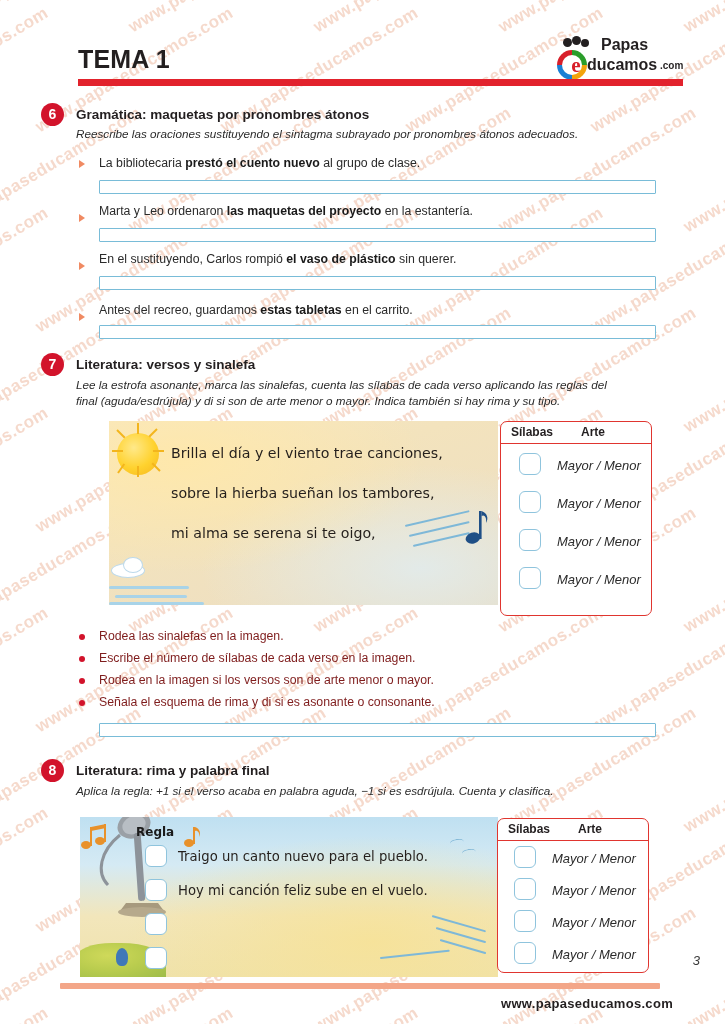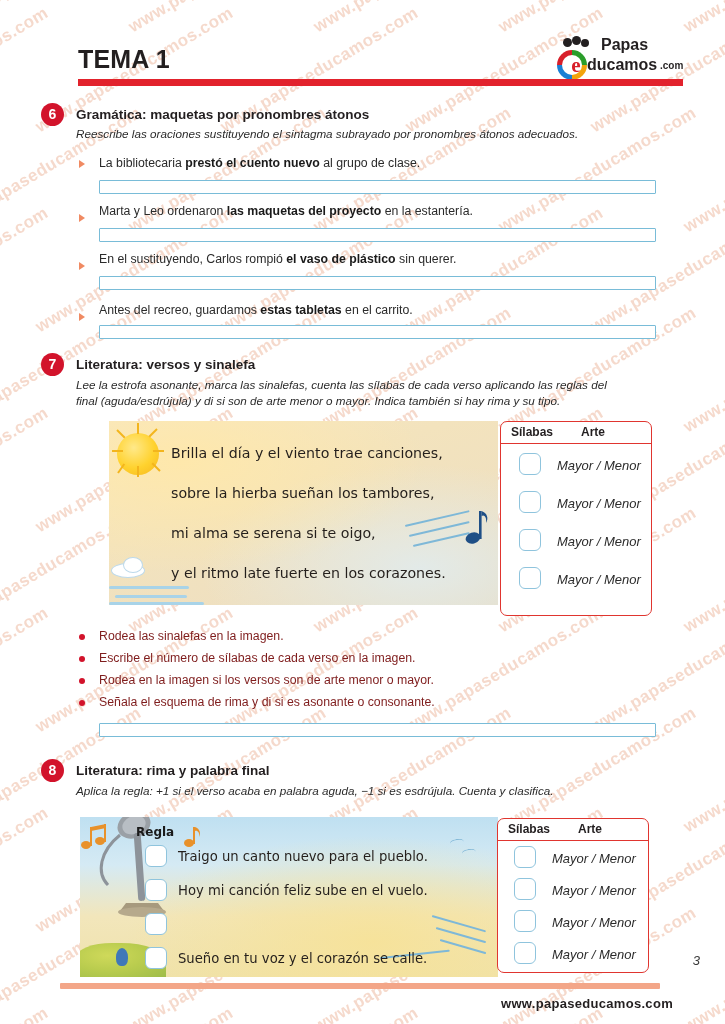--- a/index.html
+++ b/index.html
@@ -421,7 +421,6 @@
       <div class="poem-line" style="left:62px;top:24px;">Brilla el día y el viento trae canciones,</div>
       <div class="poem-line" style="left:62px;top:64px;">sobre la hierba sueñan los tambores,</div>
       <div class="poem-line" style="left:62px;top:104px;">mi alma se serena si te oigo,</div>
-      <div class="poem-line" style="left:62px;top:144px;">y el ritmo late fuerte en los corazones.</div>
     </div>
 
     <div class="panel" style="left:500px;top:421px;width:152px;height:195px;">

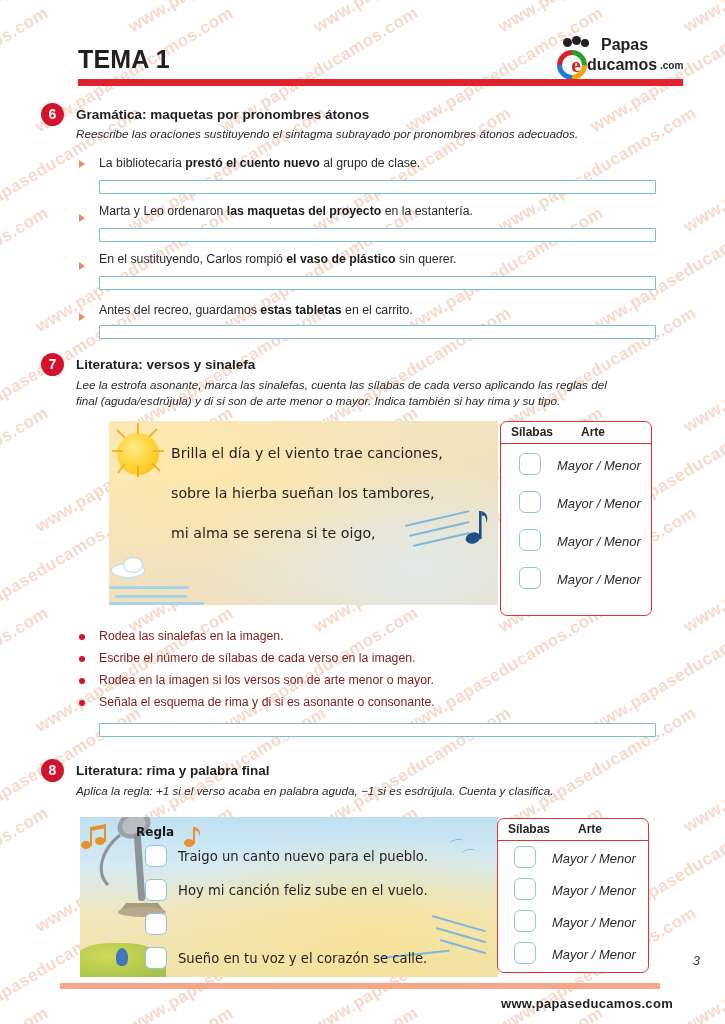--- a/index.html
+++ b/index.html
@@ -499,7 +499,6 @@
       <div class="mic-chk" style="left:65px;top:96px;"></div>
 
       <div class="mic-chk" style="left:65px;top:130px;"></div>
-      <div class="mic-line" style="left:98px;top:134px;">Sueño en tu voz y el corazón se calle.</div>
     </div>
 
     <div class="panel" style="left:497px;top:818px;width:152px;height:155px;">

